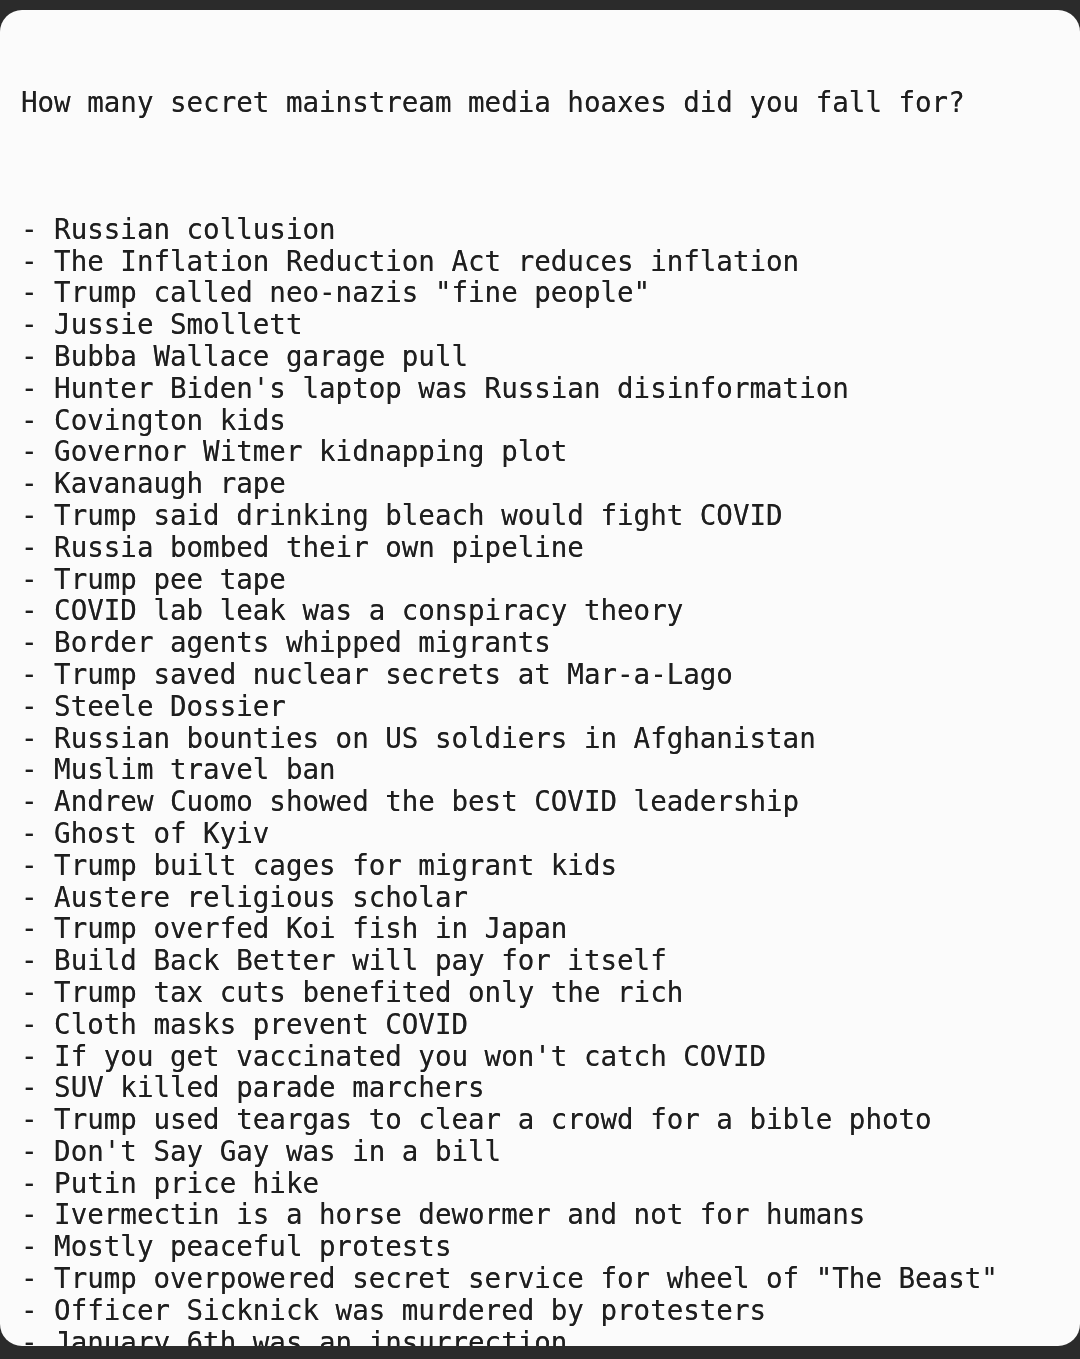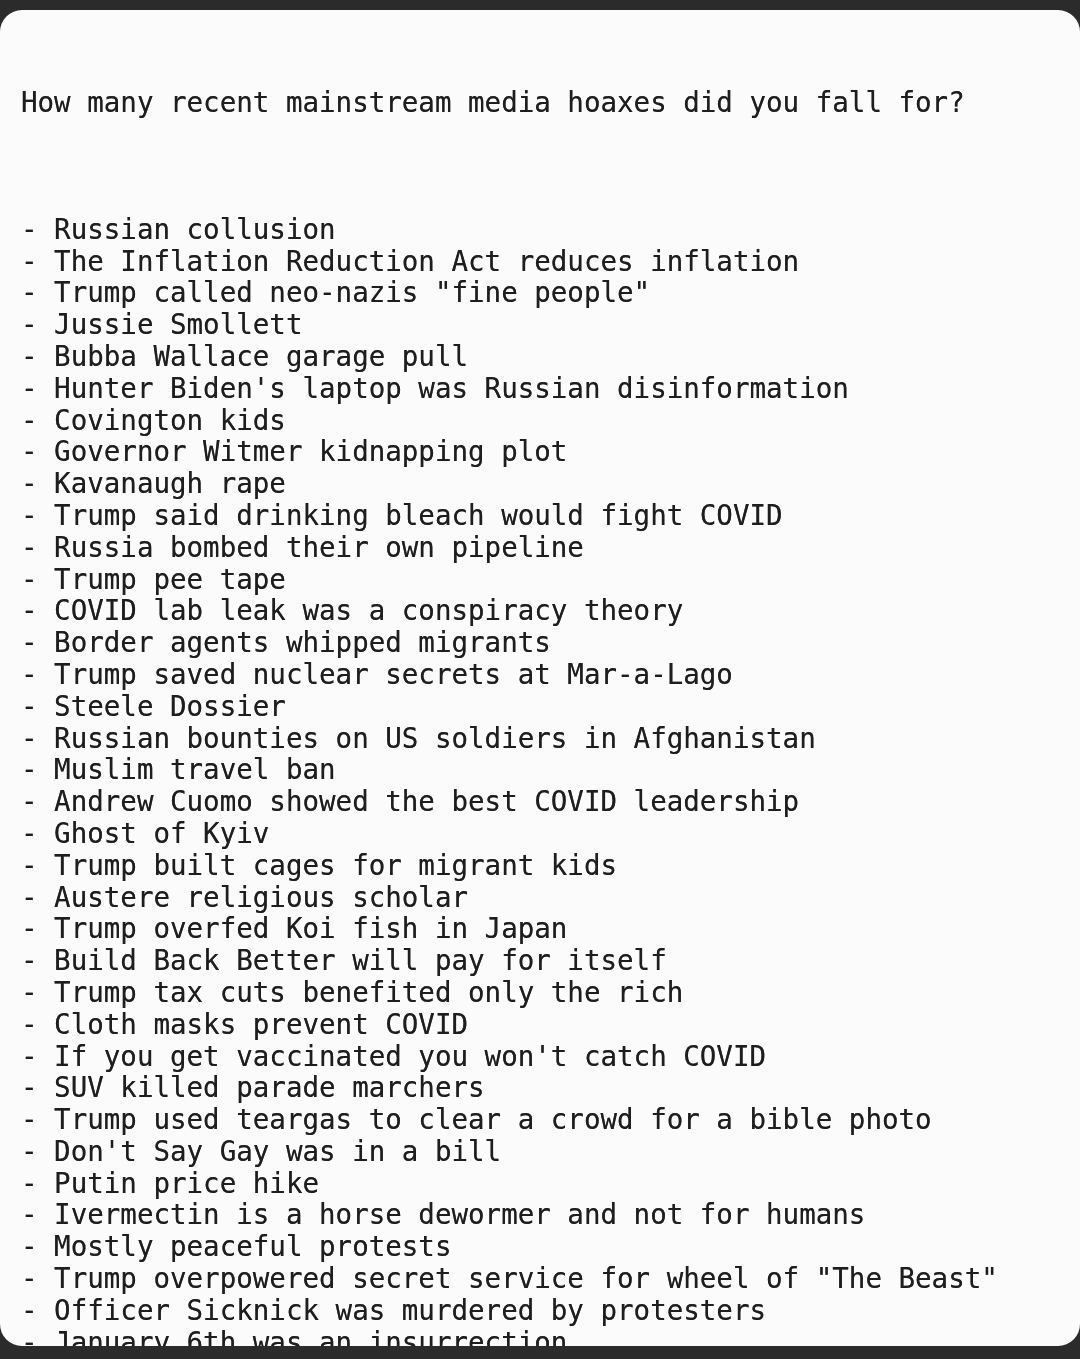--- a/index.html
+++ b/index.html
@@ -49,7 +49,7 @@
 <div class="stage">
   <div class="card">
     <div class="textblock">
-      <div class="line title">How many recent mainstream media hoaxes did you fall for?</div>
+      <div class="line title">How many secret mainstream media hoaxes did you fall for?</div>
       <div class="list"><div class="line">- Russian collusion</div><div class="line">- The Inflation Reduction Act reduces inflation</div><div class="line">- Trump called neo-nazis "fine people"</div><div class="line">- Jussie Smollett</div><div class="line">- Bubba Wallace garage pull</div><div class="line">- Hunter Biden's laptop was Russian disinformation</div><div class="line">- Covington kids</div><div class="line">- Governor Witmer kidnapping plot</div><div class="line">- Kavanaugh rape</div><div class="line">- Trump said drinking bleach would fight COVID</div><div class="line">- Russia bombed their own pipeline</div><div class="line">- Trump pee tape</div><div class="line">- COVID lab leak was a conspiracy theory</div><div class="line">- Border agents whipped migrants</div><div class="line">- Trump saved nuclear secrets at Mar-a-Lago</div><div class="line">- Steele Dossier</div><div class="line">- Russian bounties on US soldiers in Afghanistan</div><div class="line">- Muslim travel ban</div><div class="line">- Andrew Cuomo showed the best COVID leadership</div><div class="line">- Ghost of Kyiv</div><div class="line">- Trump built cages for migrant kids</div><div class="line">- Austere religious scholar</div><div class="line">- Trump overfed Koi fish in Japan</div><div class="line">- Build Back Better will pay for itself</div><div class="line">- Trump tax cuts benefited only the rich</div><div class="line">- Cloth masks prevent COVID</div><div class="line">- If you get vaccinated you won't catch COVID</div><div class="line">- SUV killed parade marchers</div><div class="line">- Trump used teargas to clear a crowd for a bible photo</div><div class="line">- Don't Say Gay was in a bill</div><div class="line">- Putin price hike</div><div class="line">- Ivermectin is a horse dewormer and not for humans</div><div class="line">- Mostly peaceful protests</div><div class="line">- Trump overpowered secret service for wheel of "The Beast"</div><div class="line">- Officer Sicknick was murdered by protesters</div><div class="line">- January 6th was an insurrection</div></div>
     </div>
   </div>

